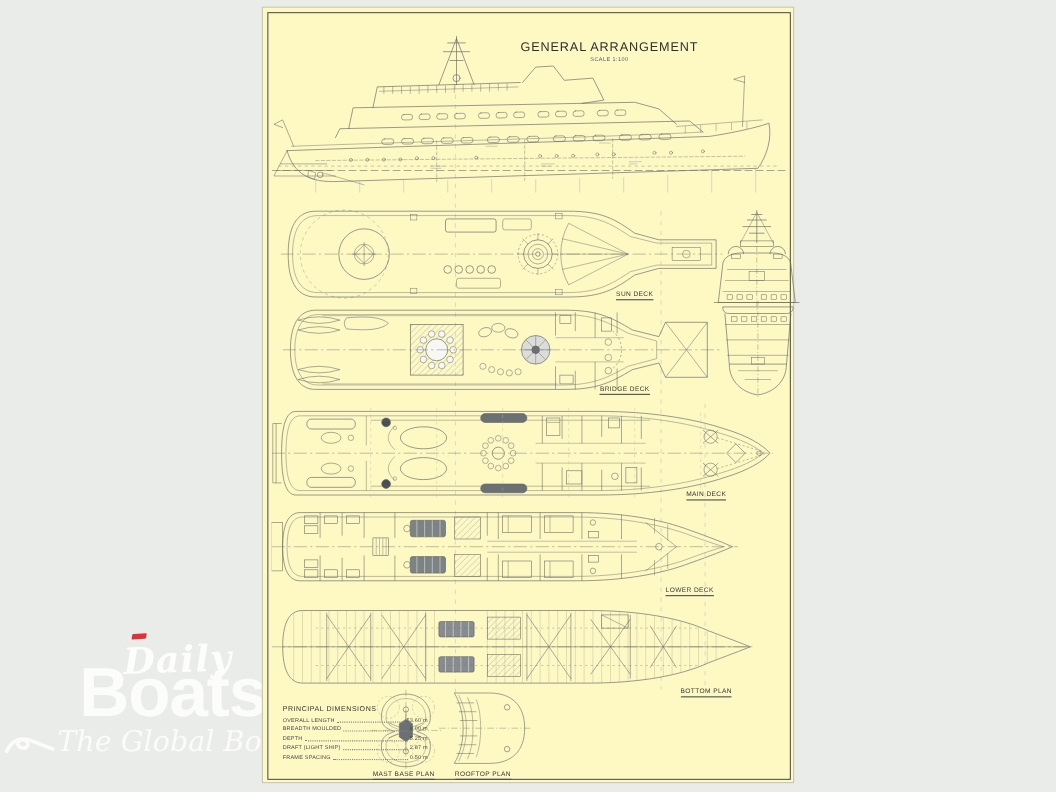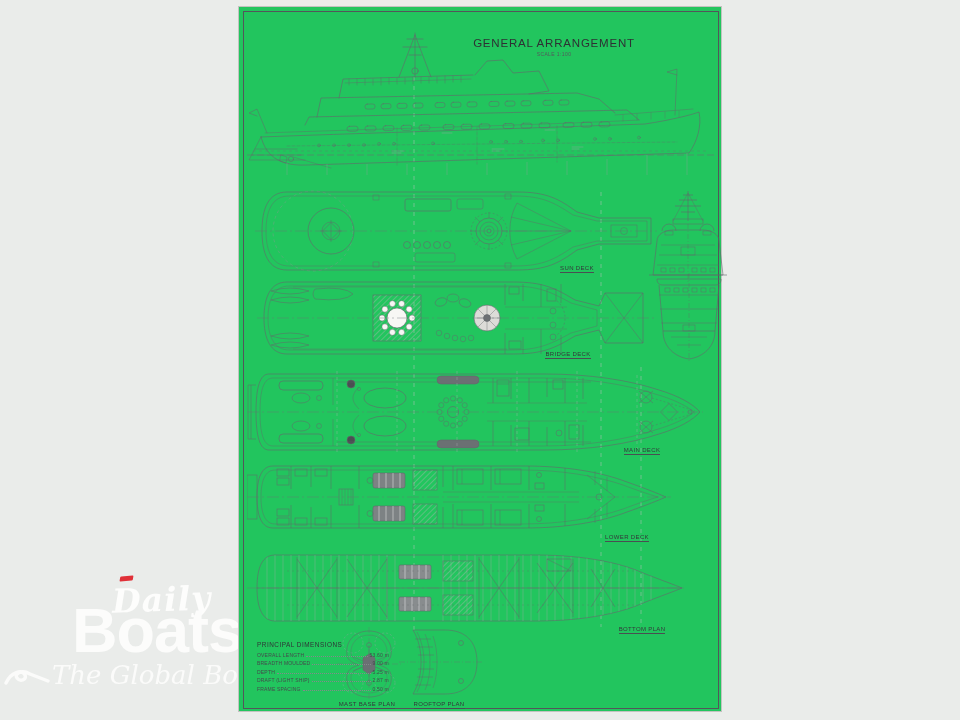--- a/index.html
+++ b/index.html
@@ -21,7 +21,7 @@
 
   
   .sheet{position:absolute;left:238px;top:6px;width:484px;height:706px;z-index:2;
-         background:#22c55e;border:1px solid #c2c3bf;box-sizing:border-box;}
+         background:#fef9c3;border:1px solid #c2c3bf;box-sizing:border-box;}
   .frame{position:absolute;left:4px;top:4px;width:474px;height:696px;
          border:0.8px solid #53565a;}
   .ga-title{position:absolute;left:195px;top:30px;width:240px;text-align:center;

